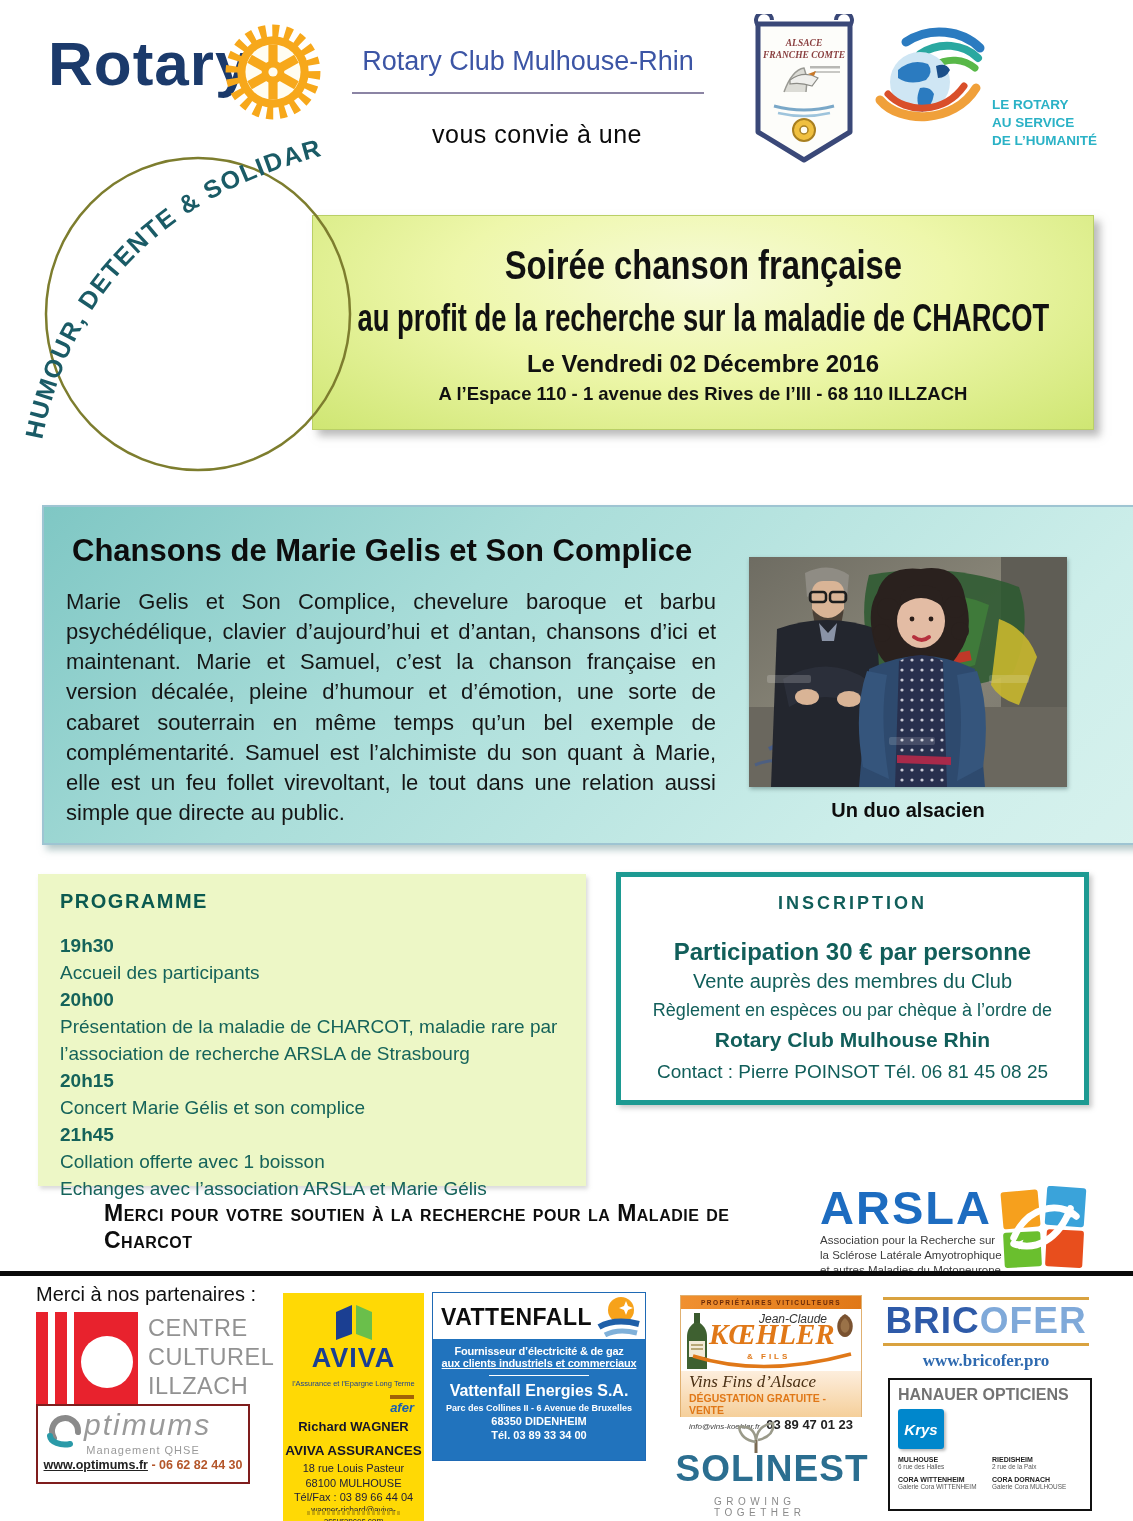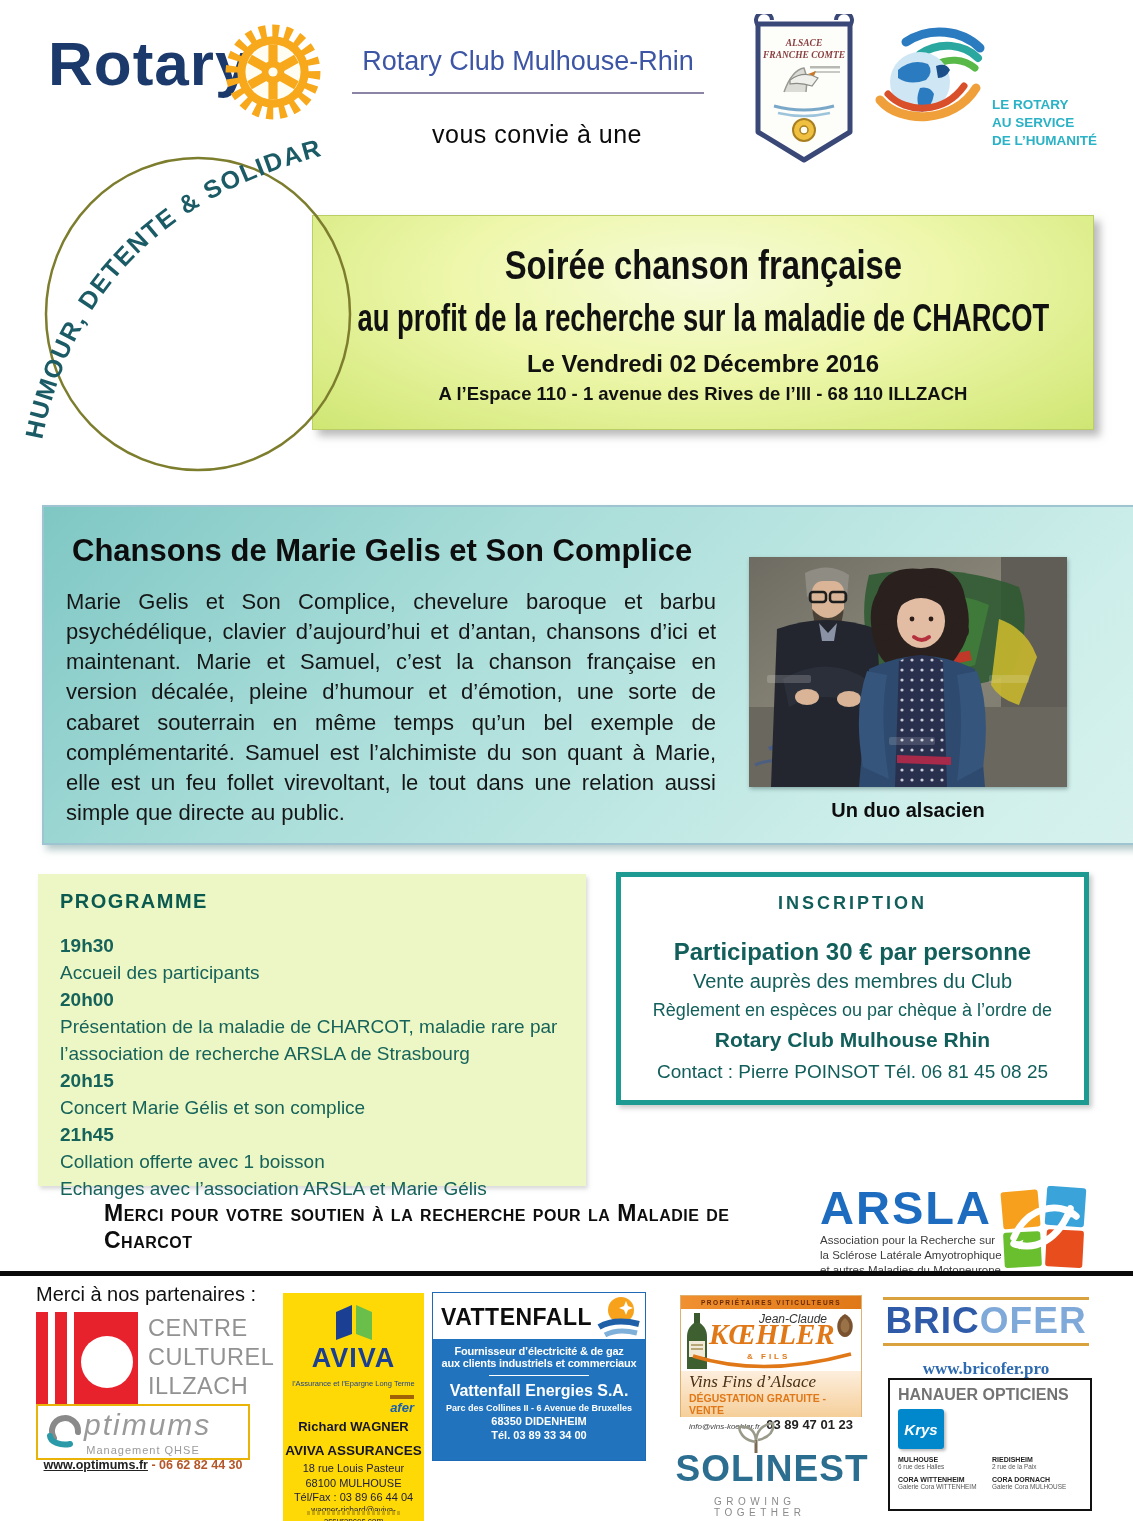--- a/index.html
+++ b/index.html
@@ -369,7 +369,7 @@
     </div>
     <div class="vatt-body">
       <div class="vatt-d1">Fournisseur d’électricité &amp; de gaz</div>
-      <div class="vatt-d1" style="margin-top:0;">aux clients industriels et commerciaux</div>
+      <div class="vatt-d1" style="margin-top:0;text-decoration:underline;">aux clients industriels et commerciaux</div>
       <div class="vatt-hr"></div>
       <div class="vatt-co">Vattenfall Energies S.A.</div>
       <div class="vatt-a1">Parc des Collines II - 6 Avenue de Bruxelles</div>

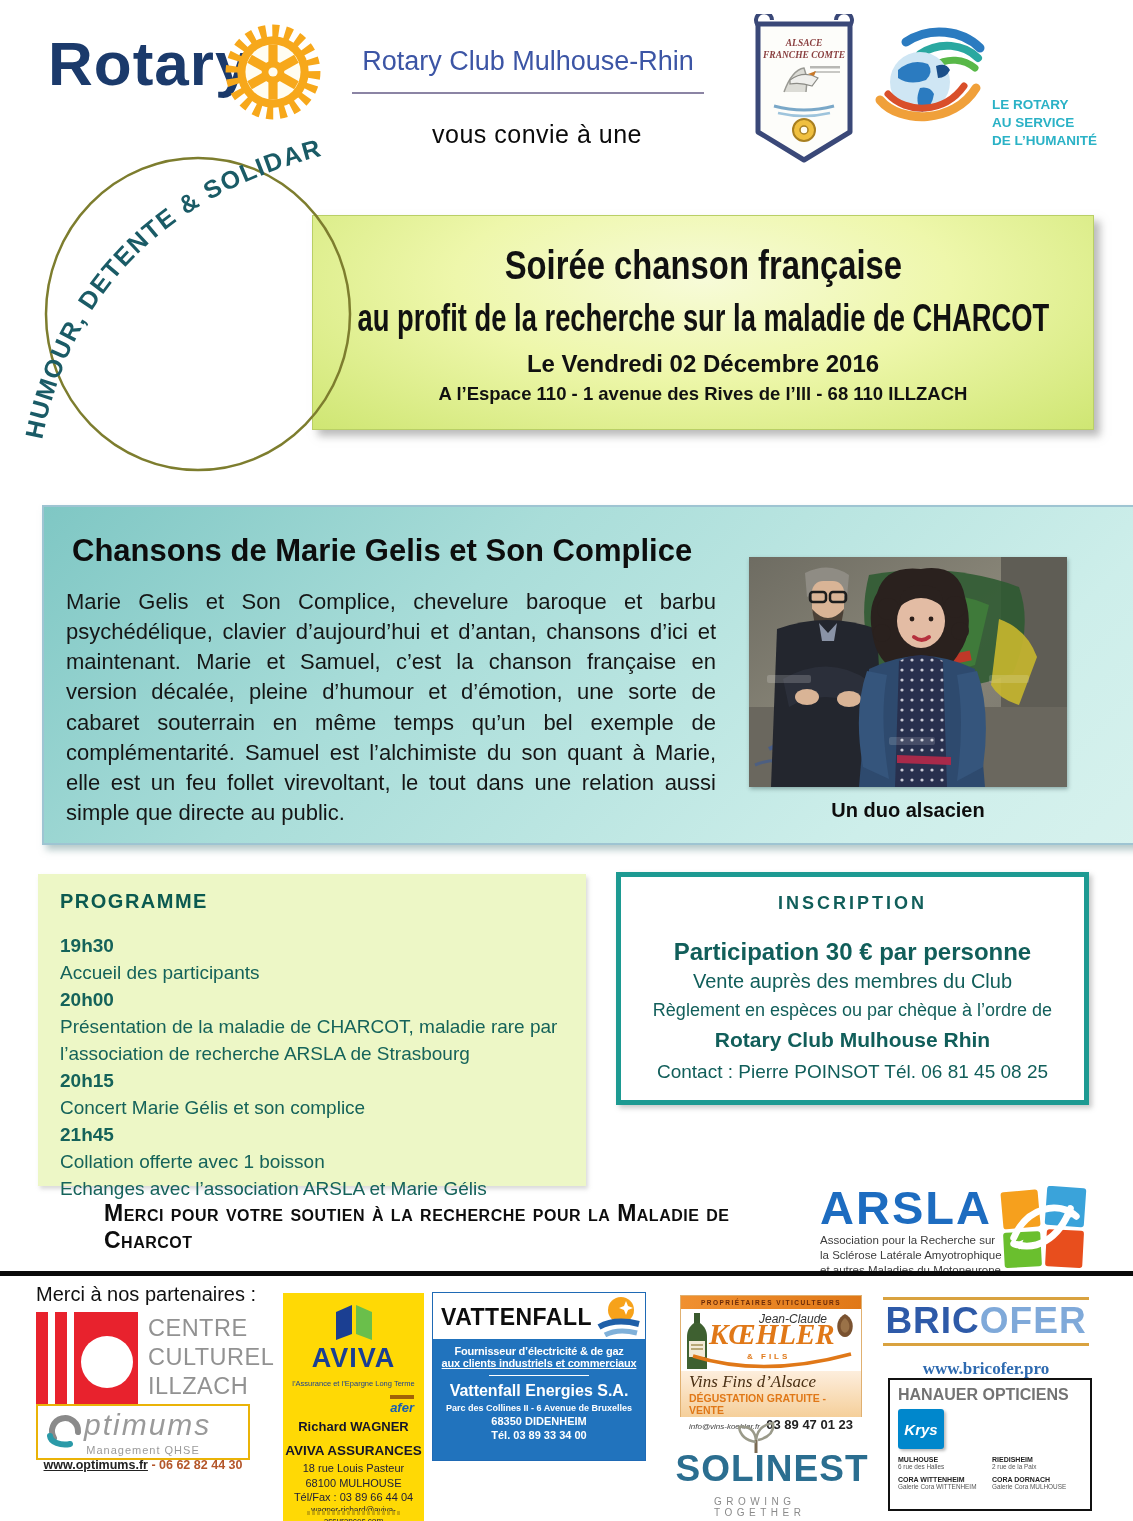--- a/index.html
+++ b/index.html
@@ -118,7 +118,7 @@
   .brico-name{font-size:37px;font-weight:bold;line-height:1.15;letter-spacing:1px;}
   .brico-b{color:#2e5aa8;}
   .brico-f{color:#7fa9d9;}
-  .brico-url{font-size:17px;font-weight:bold;color:#2e6ab0;font-family:"Liberation Serif",serif;margin-top:13px;}
+  .brico-url{font-size:17px;font-weight:bold;color:#2e6ab0;font-family:"Liberation Serif",serif;margin-top:5px;}
 
   .hana{left:888px;top:1378px;width:204px;height:133px;border:2px solid #111;background:#fff;box-sizing:border-box;padding:6px 8px;}
   .hana-title{font-size:16px;font-weight:bold;color:#737373;}

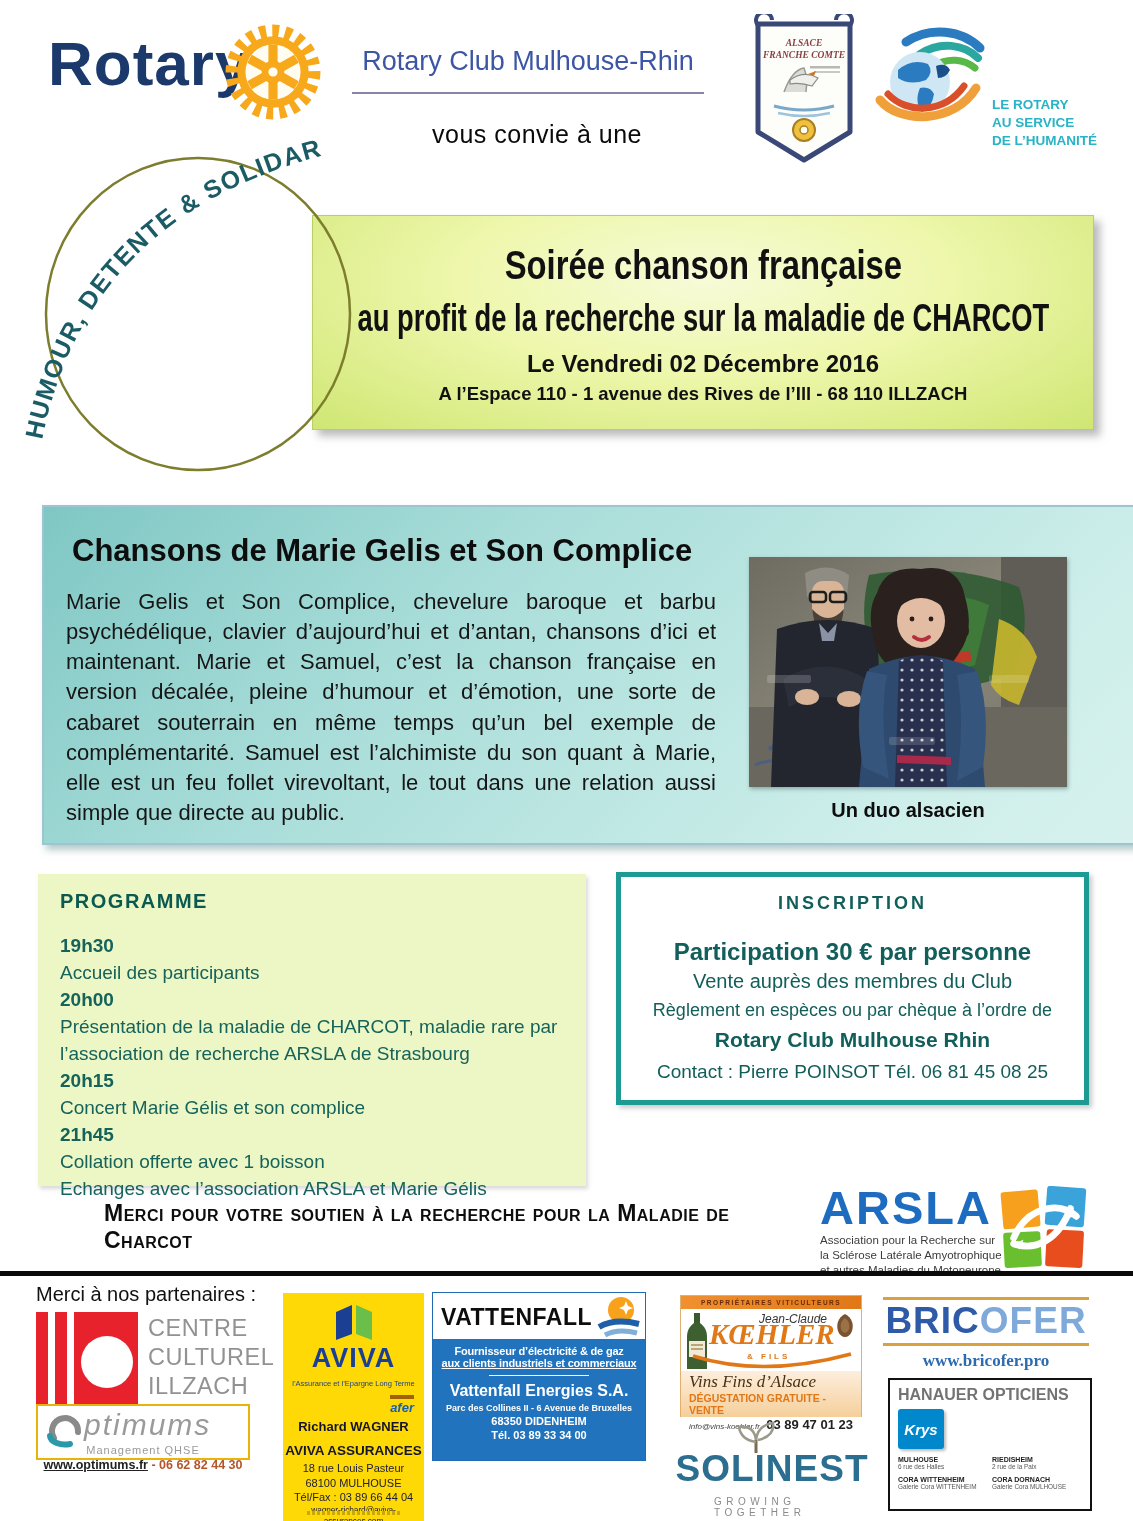--- a/index.html
+++ b/index.html
@@ -69,7 +69,7 @@
   .ccl .circle{position:absolute;left:7px;top:24px;width:52px;height:52px;border-radius:50%;background:#fff;}
   .ccl .txt{position:absolute;left:112px;top:2px;font-size:23.5px;color:#929292;line-height:1.23;letter-spacing:.5px;}
 
-  .opti{left:36px;top:1404px;width:214px;height:56px;border:2px solid #eab308;background:#fff;box-sizing:border-box;}
+  .opti{left:36px;top:1404px;width:214px;height:80px;border:2px solid #7f1d1d;background:#fff;box-sizing:border-box;}
   .opti-name{position:absolute;left:46px;top:2px;font-size:30px;color:#9a9a9a;font-style:italic;letter-spacing:2px;}
   .opti-tag{position:absolute;left:0;right:0;top:38px;text-align:center;font-size:11px;color:#9a9a9a;letter-spacing:1px;}
   .opti-contact{position:absolute;left:0;right:0;top:52px;text-align:center;font-size:12.5px;}

